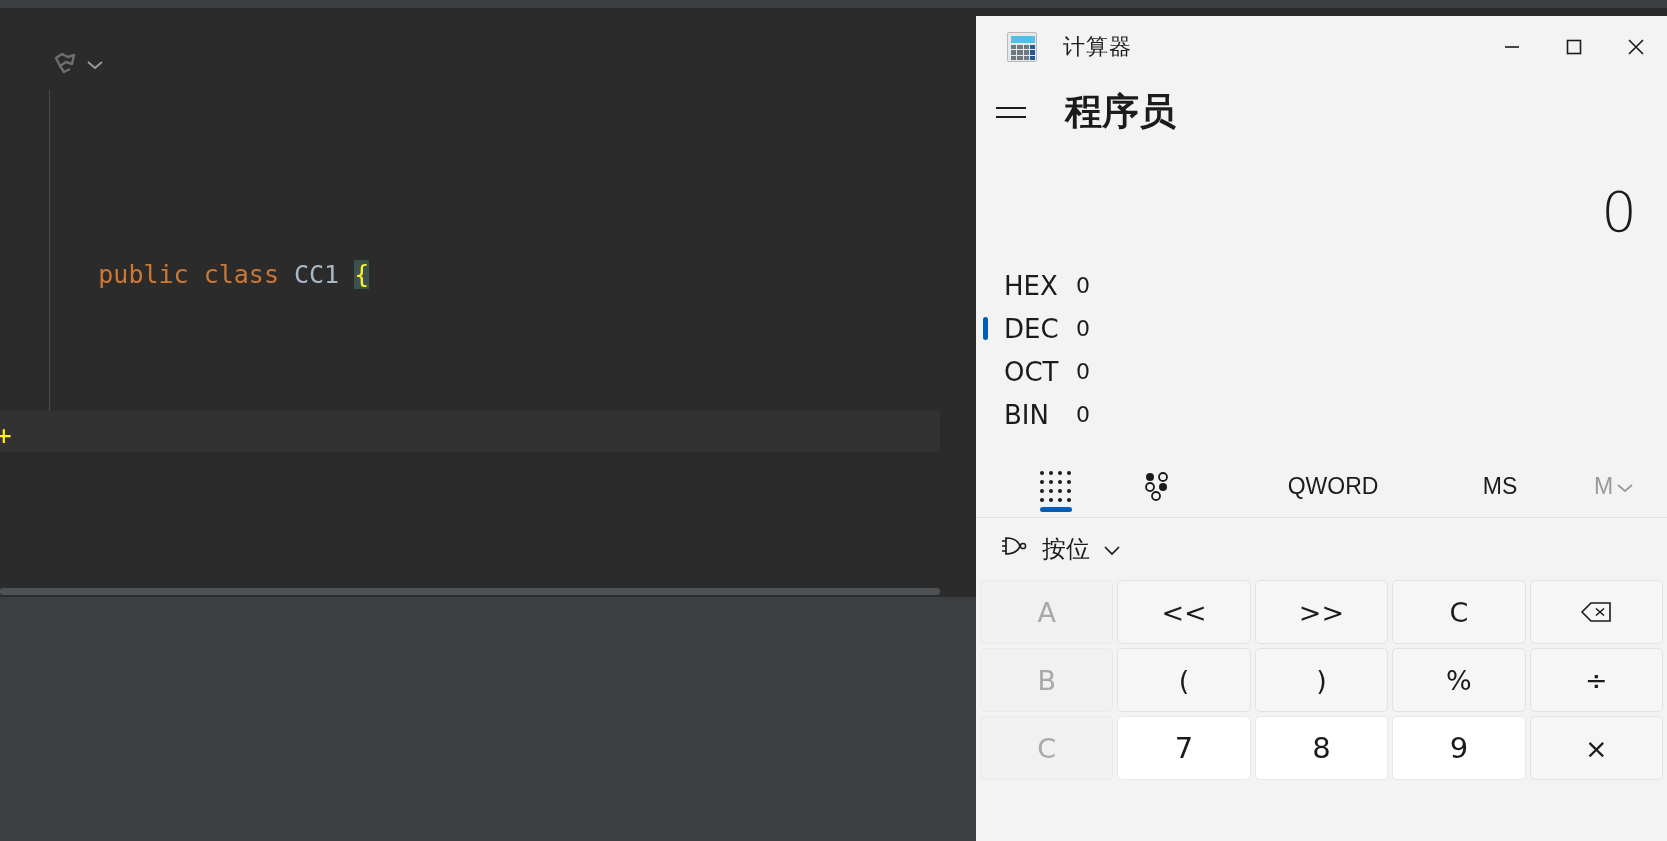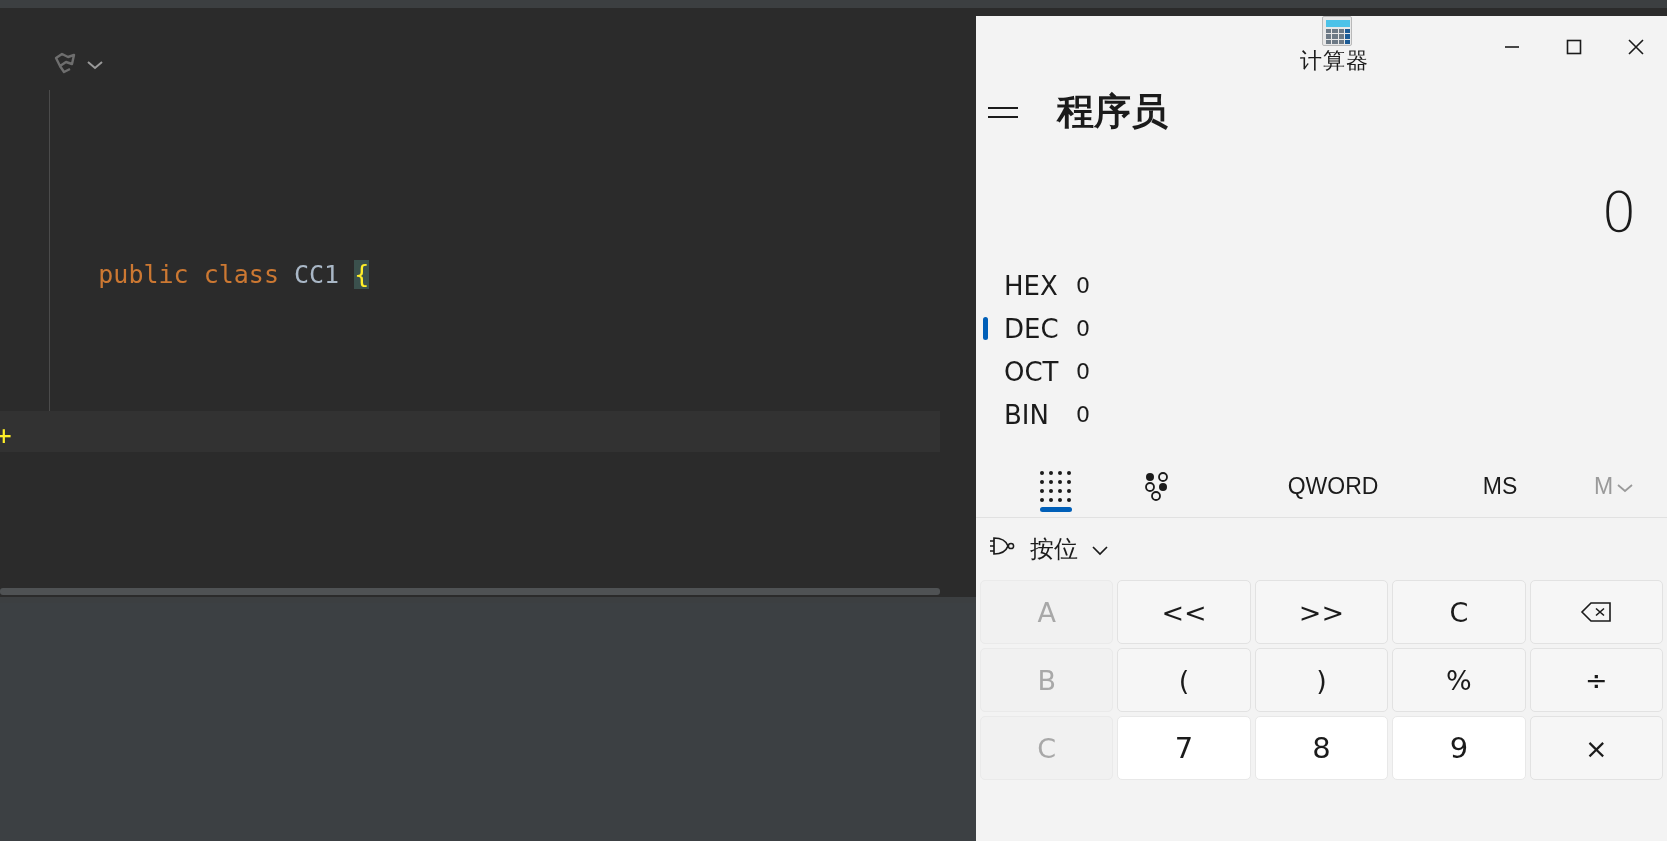--- a/index.html
+++ b/index.html
@@ -84,7 +84,7 @@
     overflow: hidden;
   }
   #titlebar {
-    position: relative; height: 62px; display: flex; align-items: center; flex-direction: column;
+    position: relative; height: 62px; display: flex; align-items: center;
   }
   #app-icon {
     margin-left: 31px; width: 30px; height: 30px; position: relative;

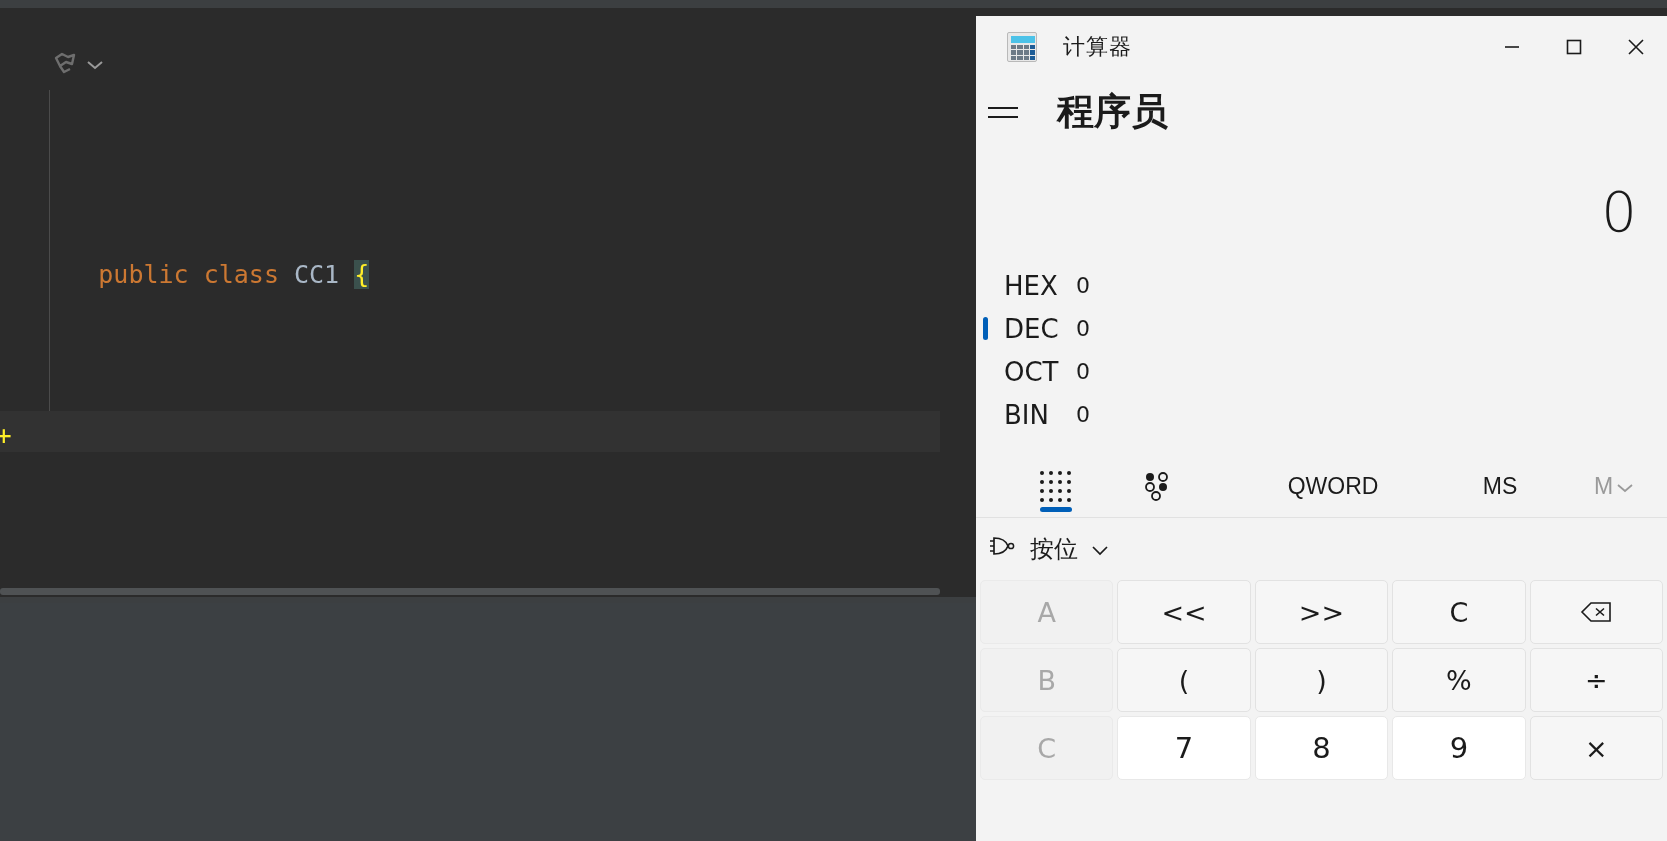--- a/index.html
+++ b/index.html
@@ -117,7 +117,7 @@
   .wbtn svg { display: block; }
 
   #mode-row {
-    display: flex; align-items: center; height: 68px; padding-left: 12px;
+    display: flex; align-items: center; height: 68px; padding-left: 20px;
   }
   #hamburger {
     width: 44px; height: 44px; display: flex; flex-direction: column;

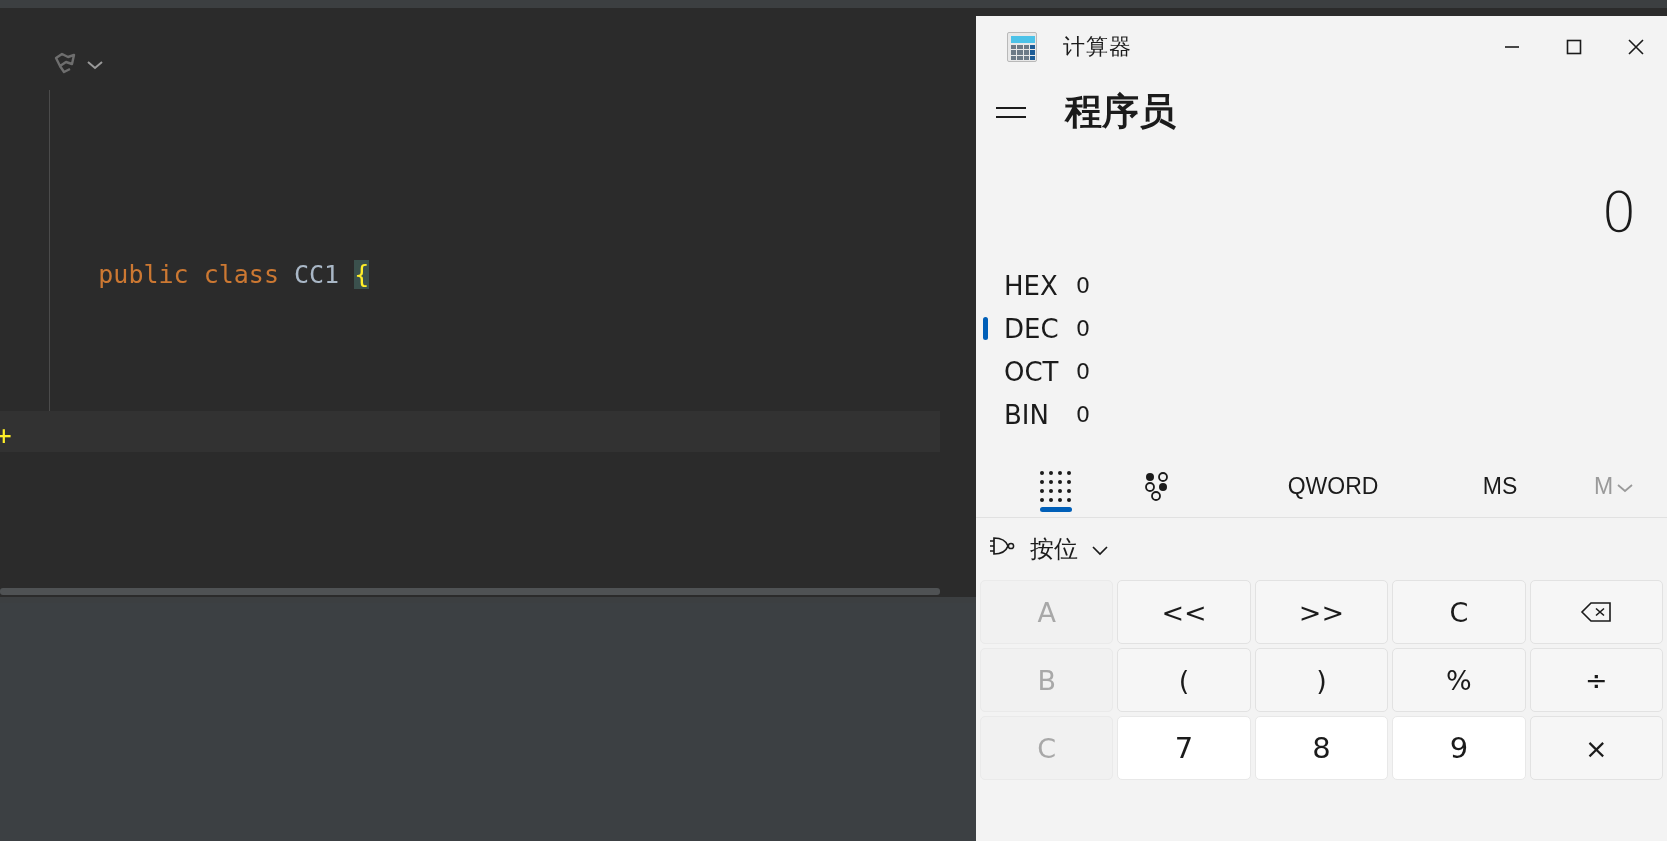--- a/index.html
+++ b/index.html
@@ -184,7 +184,7 @@
   .dotgrid i { width: 4px; height: 4px; border-radius: 50%; background: #1b1b1b; display: block; }
 
   #oprow {
-    display: flex; align-items: center; height: 62px; gap: 8px;
+    display: flex; align-items: center; height: 62px; padding-left: 12px; gap: 8px;
   }
   .opdrop {
     display: flex; align-items: center; gap: 12px;

